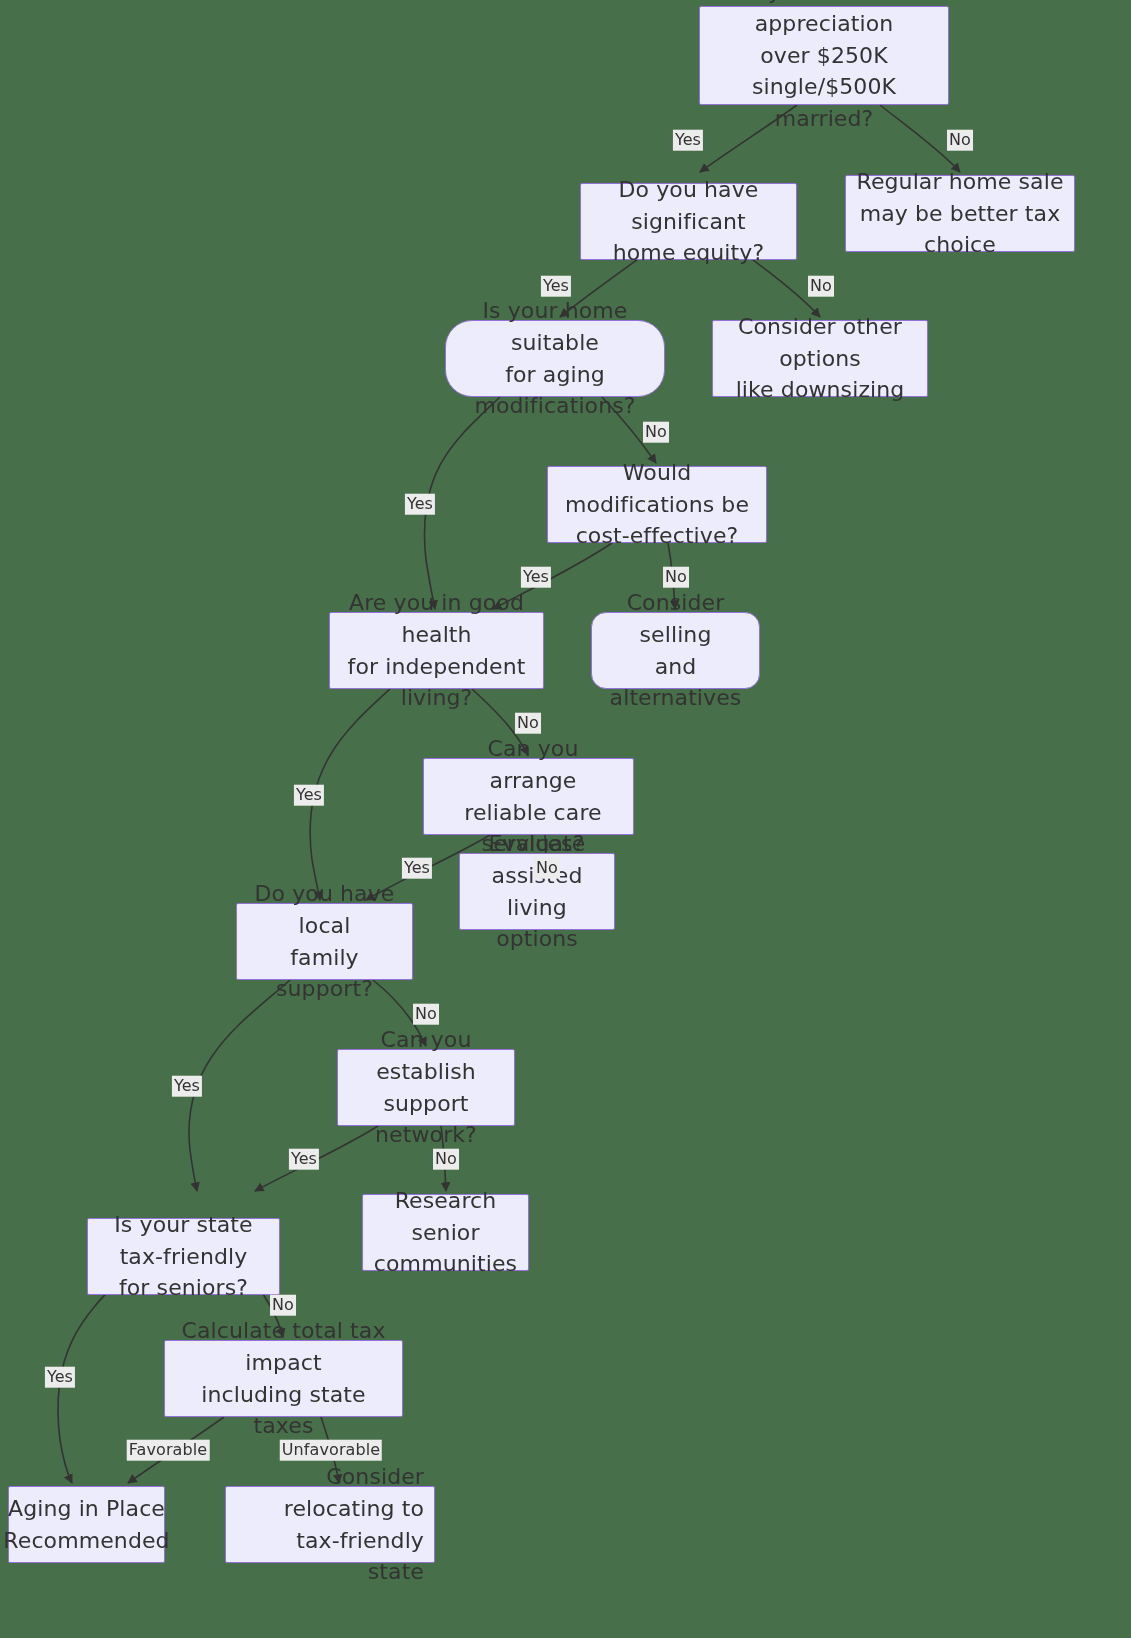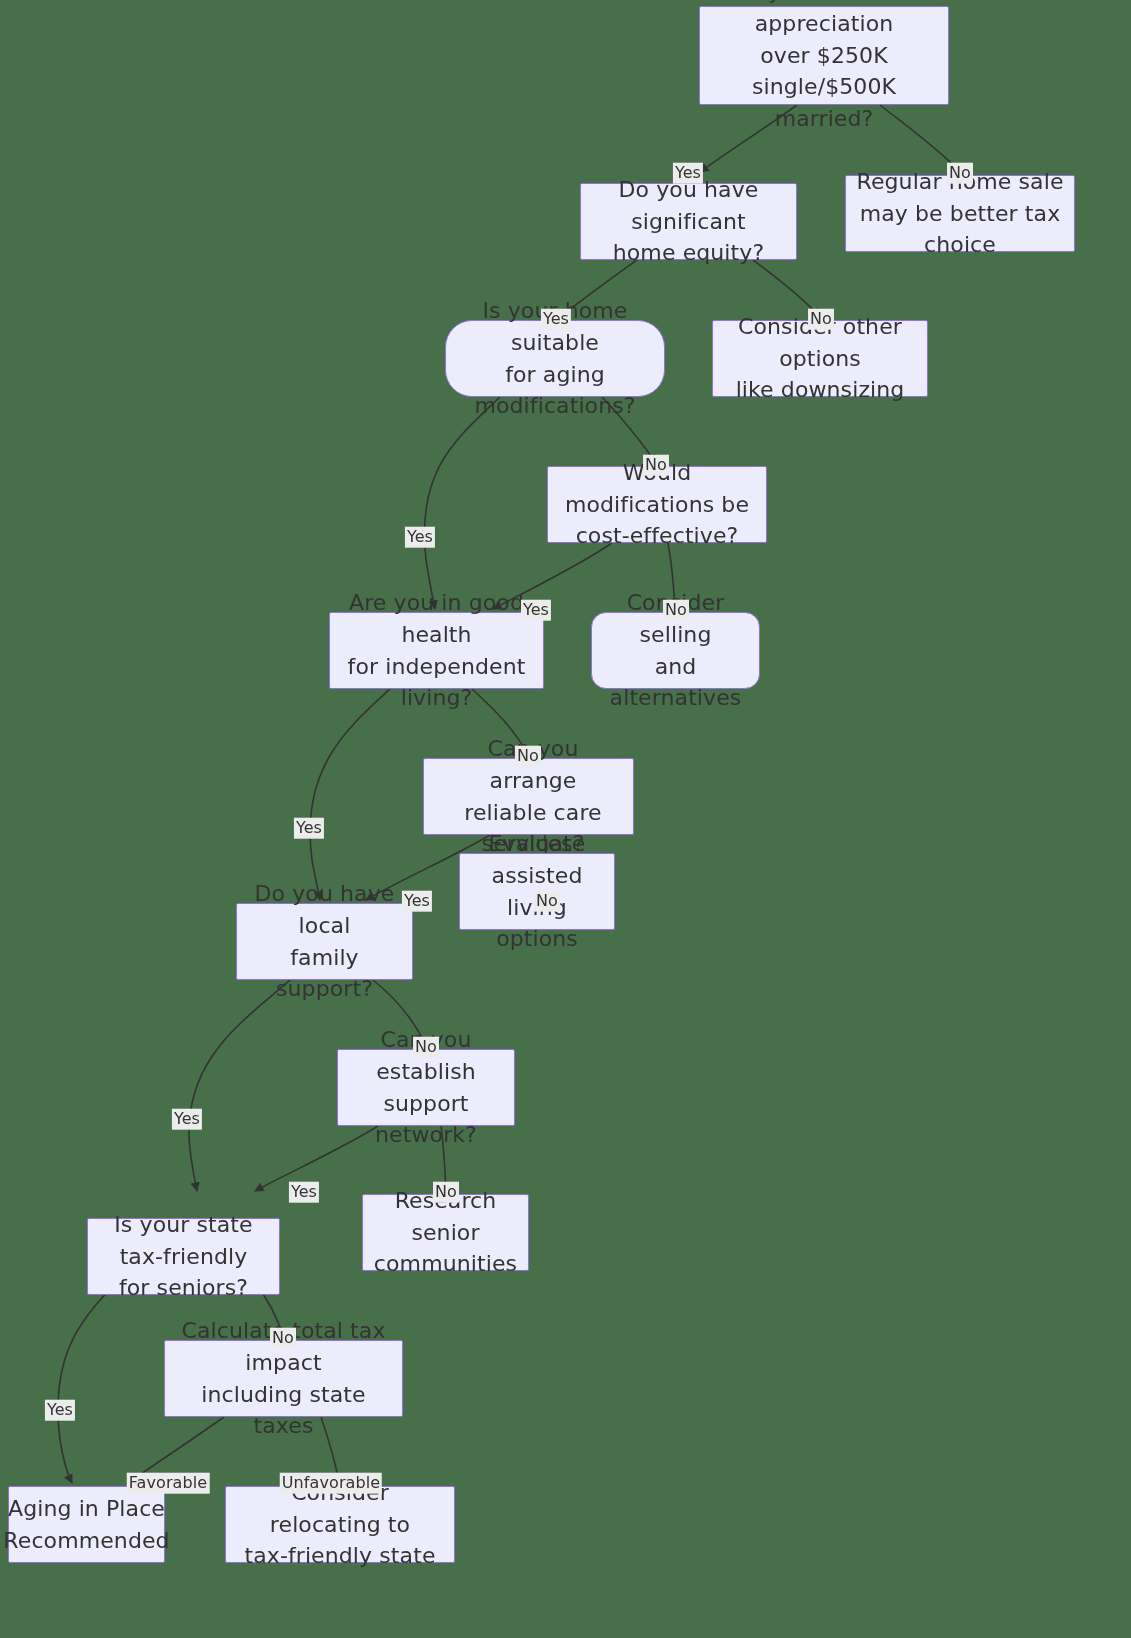--- a/index.html
+++ b/index.html
@@ -52,7 +52,6 @@
     box-sizing: border-box;
     transform: translate(-50%, -50%);
     letter-spacing: 0.1px;
-    margin-top: 33px;
   }
 </style>
 </head>

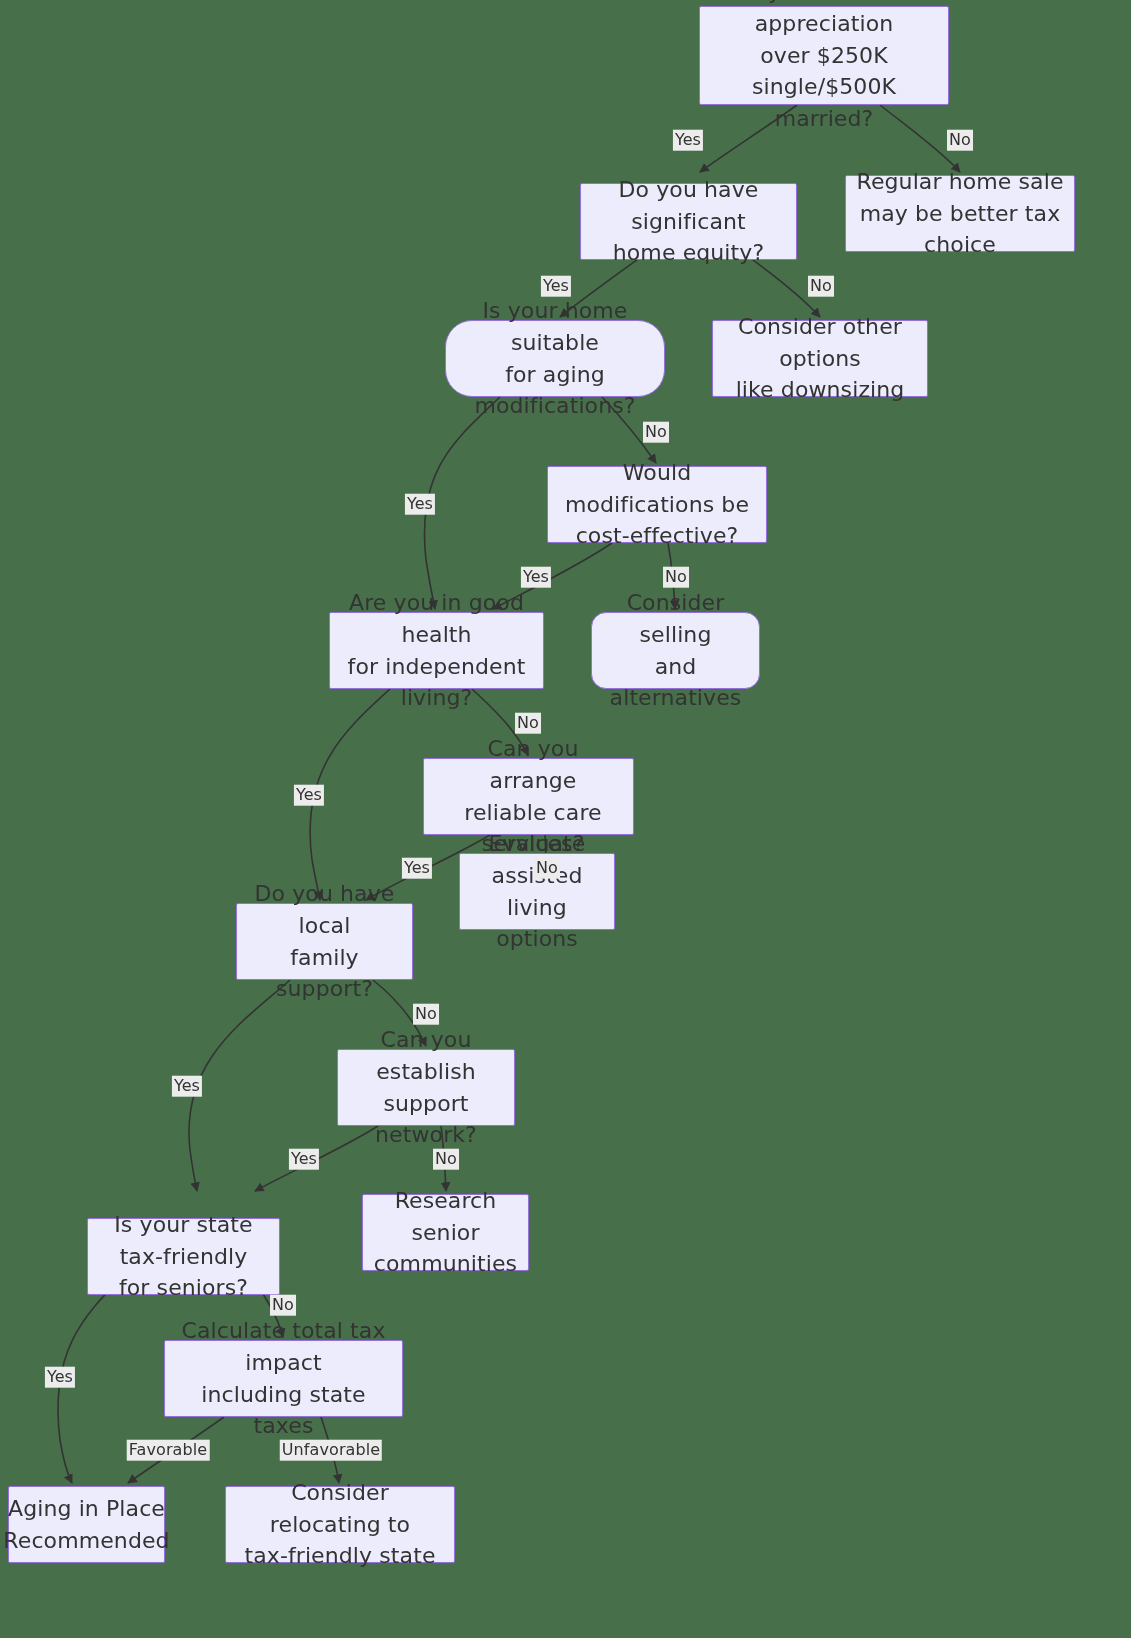--- a/index.html
+++ b/index.html
@@ -121,7 +121,7 @@
 including state taxes</div>
       <div class="node" style="left: 8px; top: 1486px; width: 157px; height: 77px;">Aging in Place
 Recommended</div>
-      <div class="node" style="left: 225px; top: 1486px; width: 230px; height: 77px;">Consider relocating to
+      <div class="node" style="left: 225px; top: 1486px; width: 210px; height: 77px; text-align: right;">Consider relocating to
 tax-friendly state</div>
     </div>
   <div id="label-layer">

